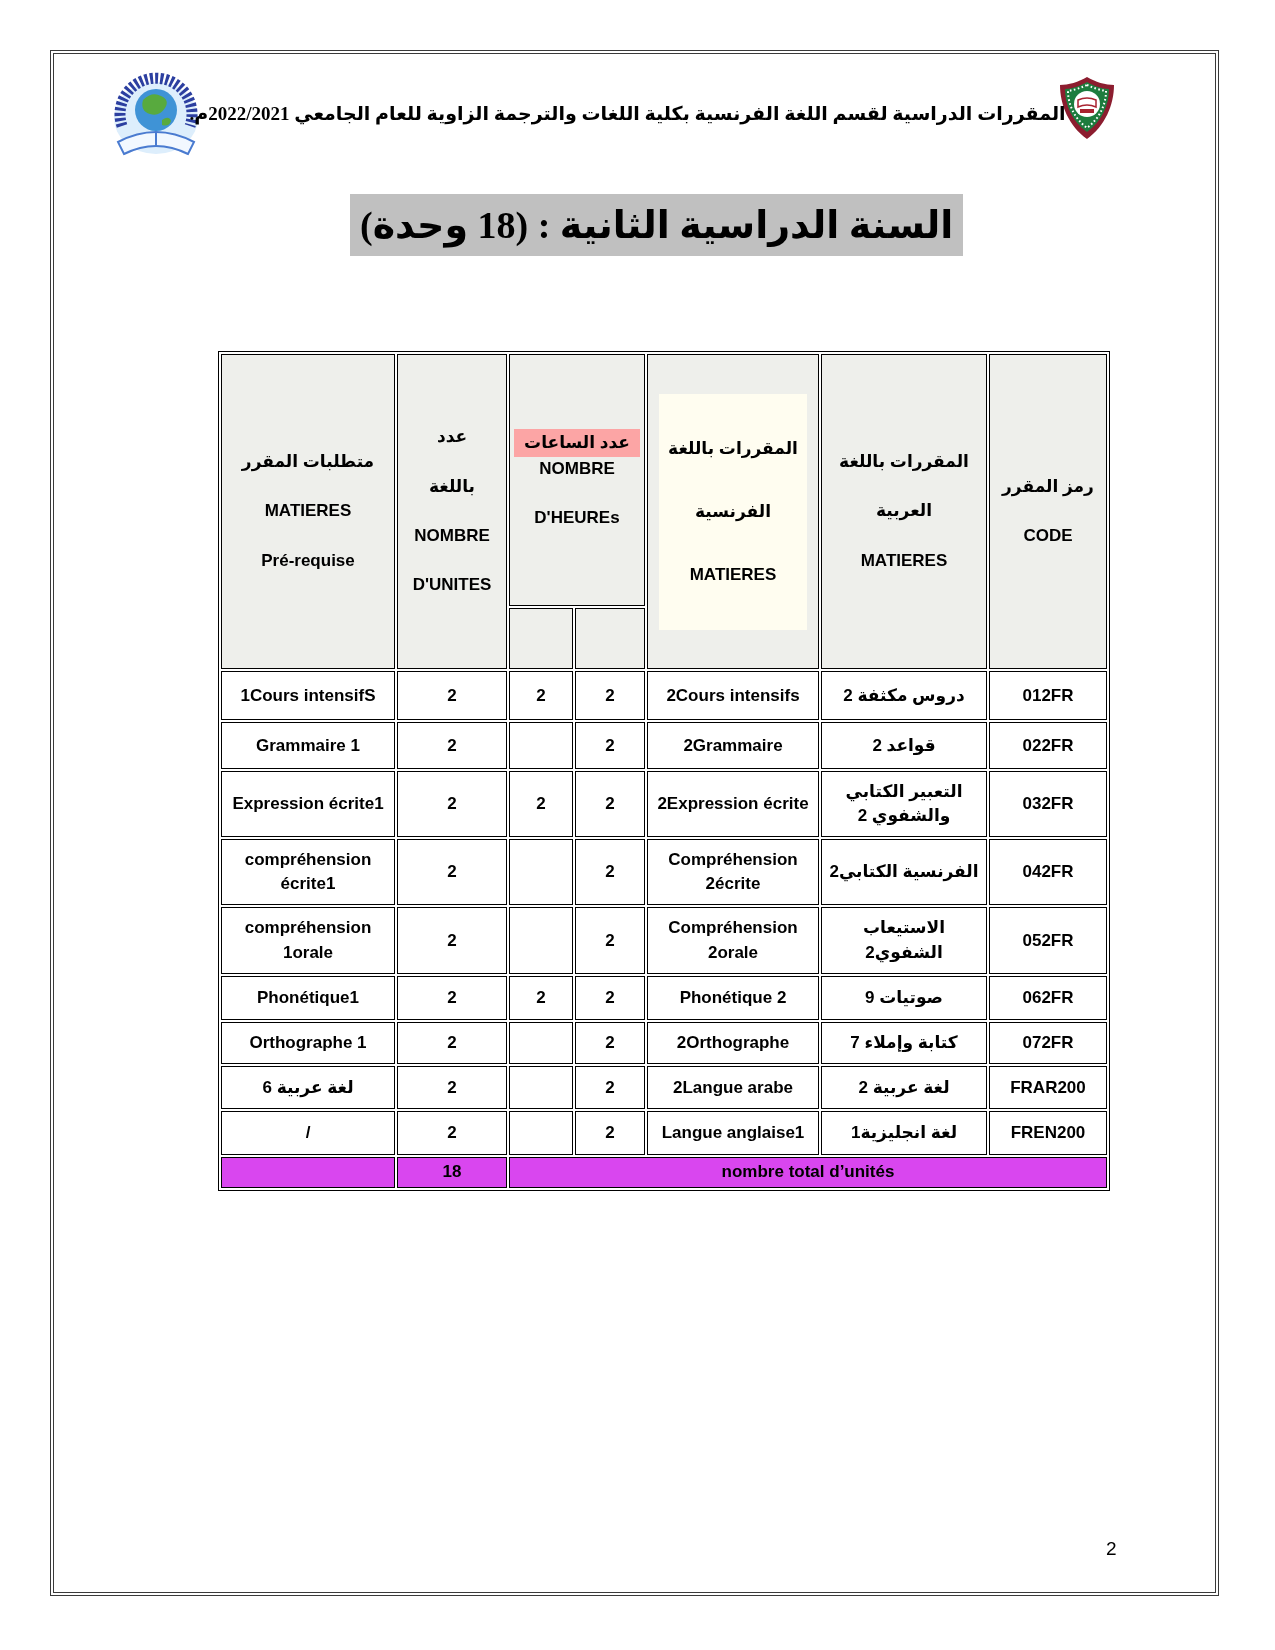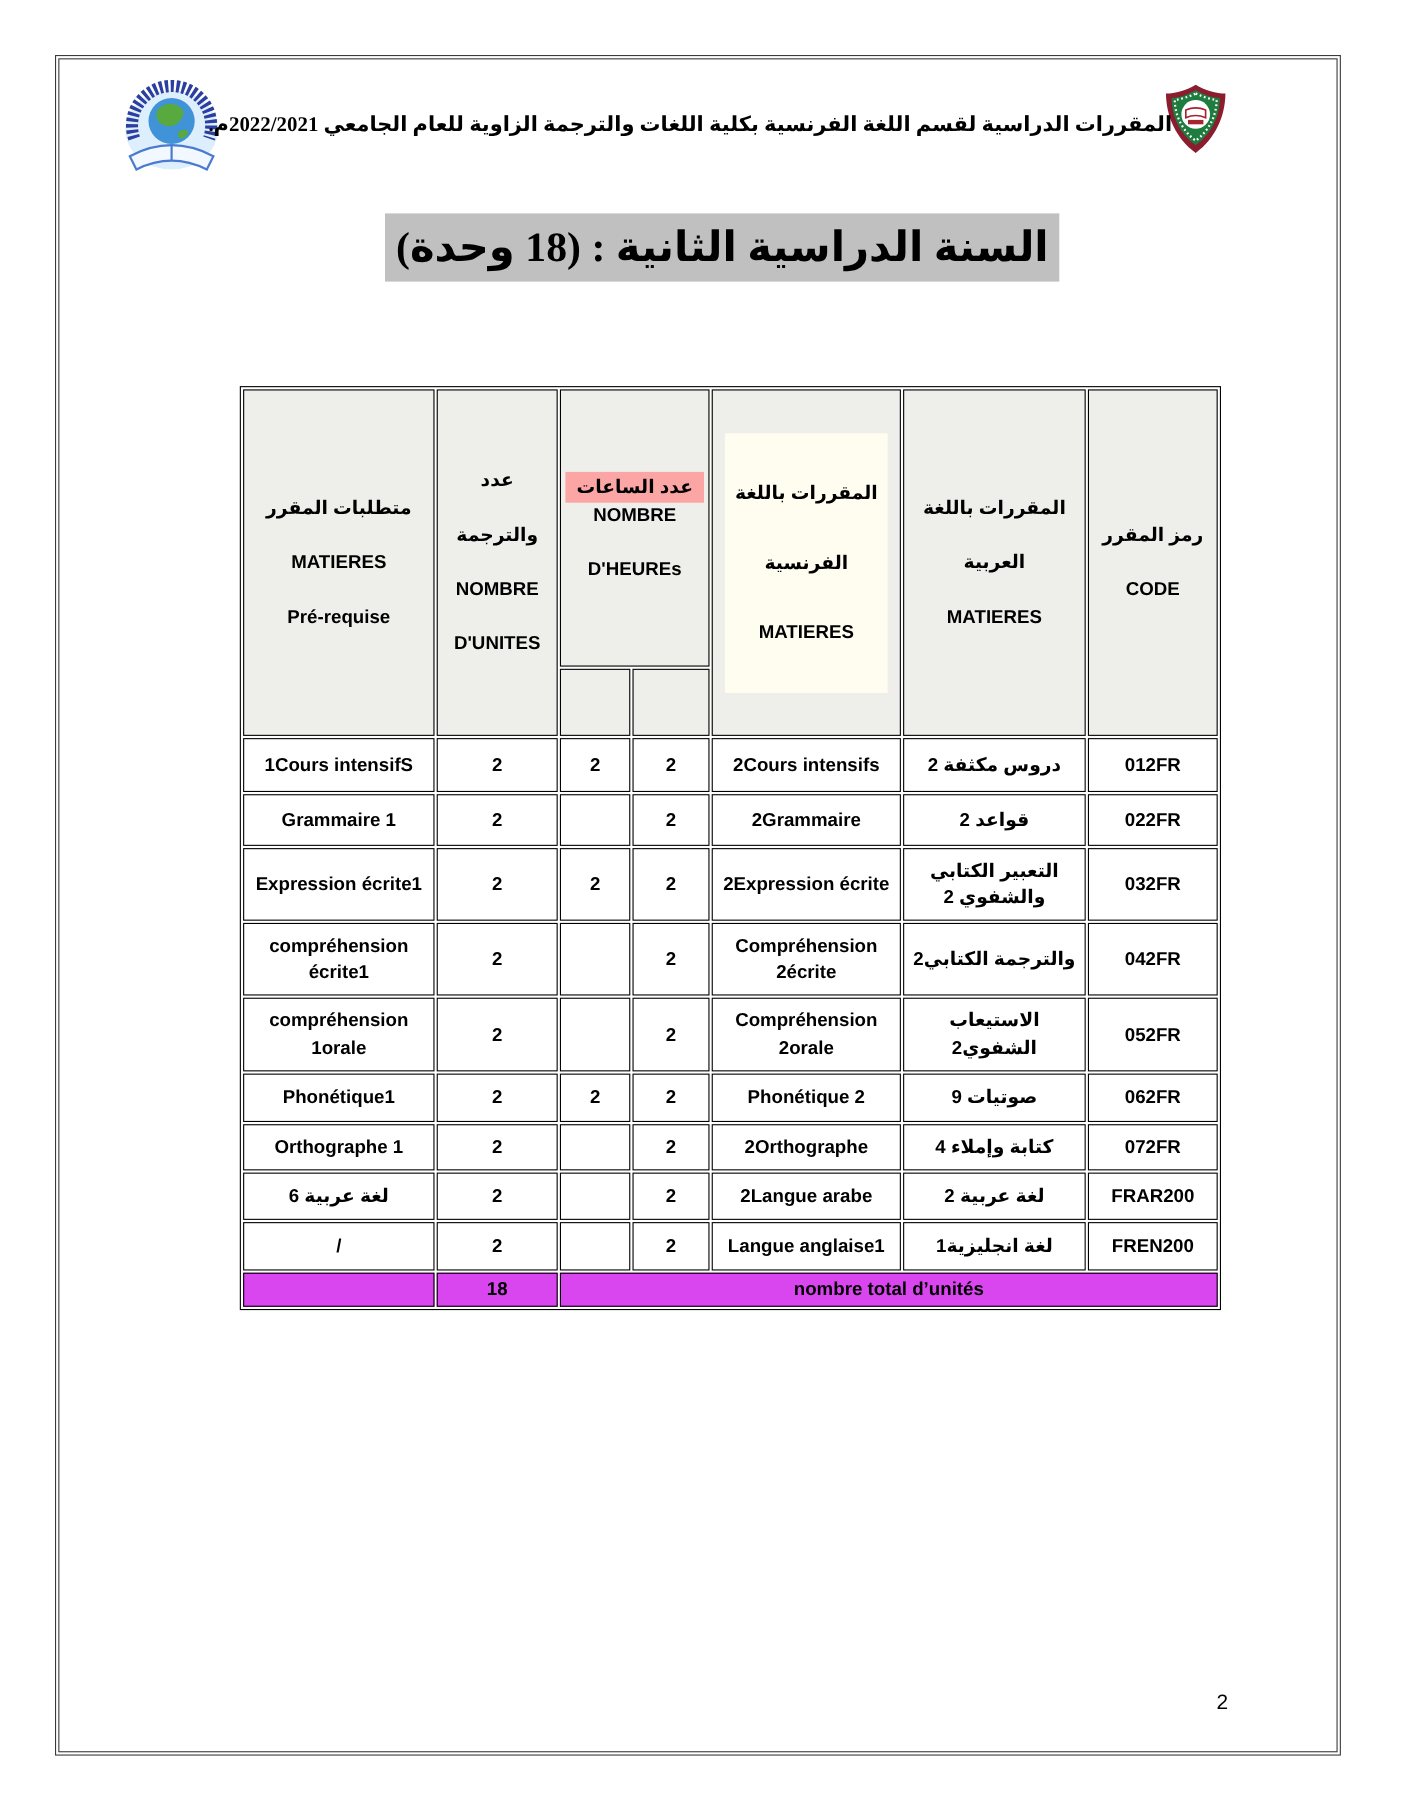--- a/index.html
+++ b/index.html
@@ -103,7 +103,7 @@
         </td>
         <td rowspan="2">
           <span class="hdr-line" dir="rtl">عدد</span>
-          <span class="hdr-line" dir="rtl">والترجمة</span>
+          <span class="hdr-line" dir="rtl">باللغة</span>
           <span class="hdr-line">NOMBRE</span>
           <span class="hdr-line">D'UNITES</span>
         </td>

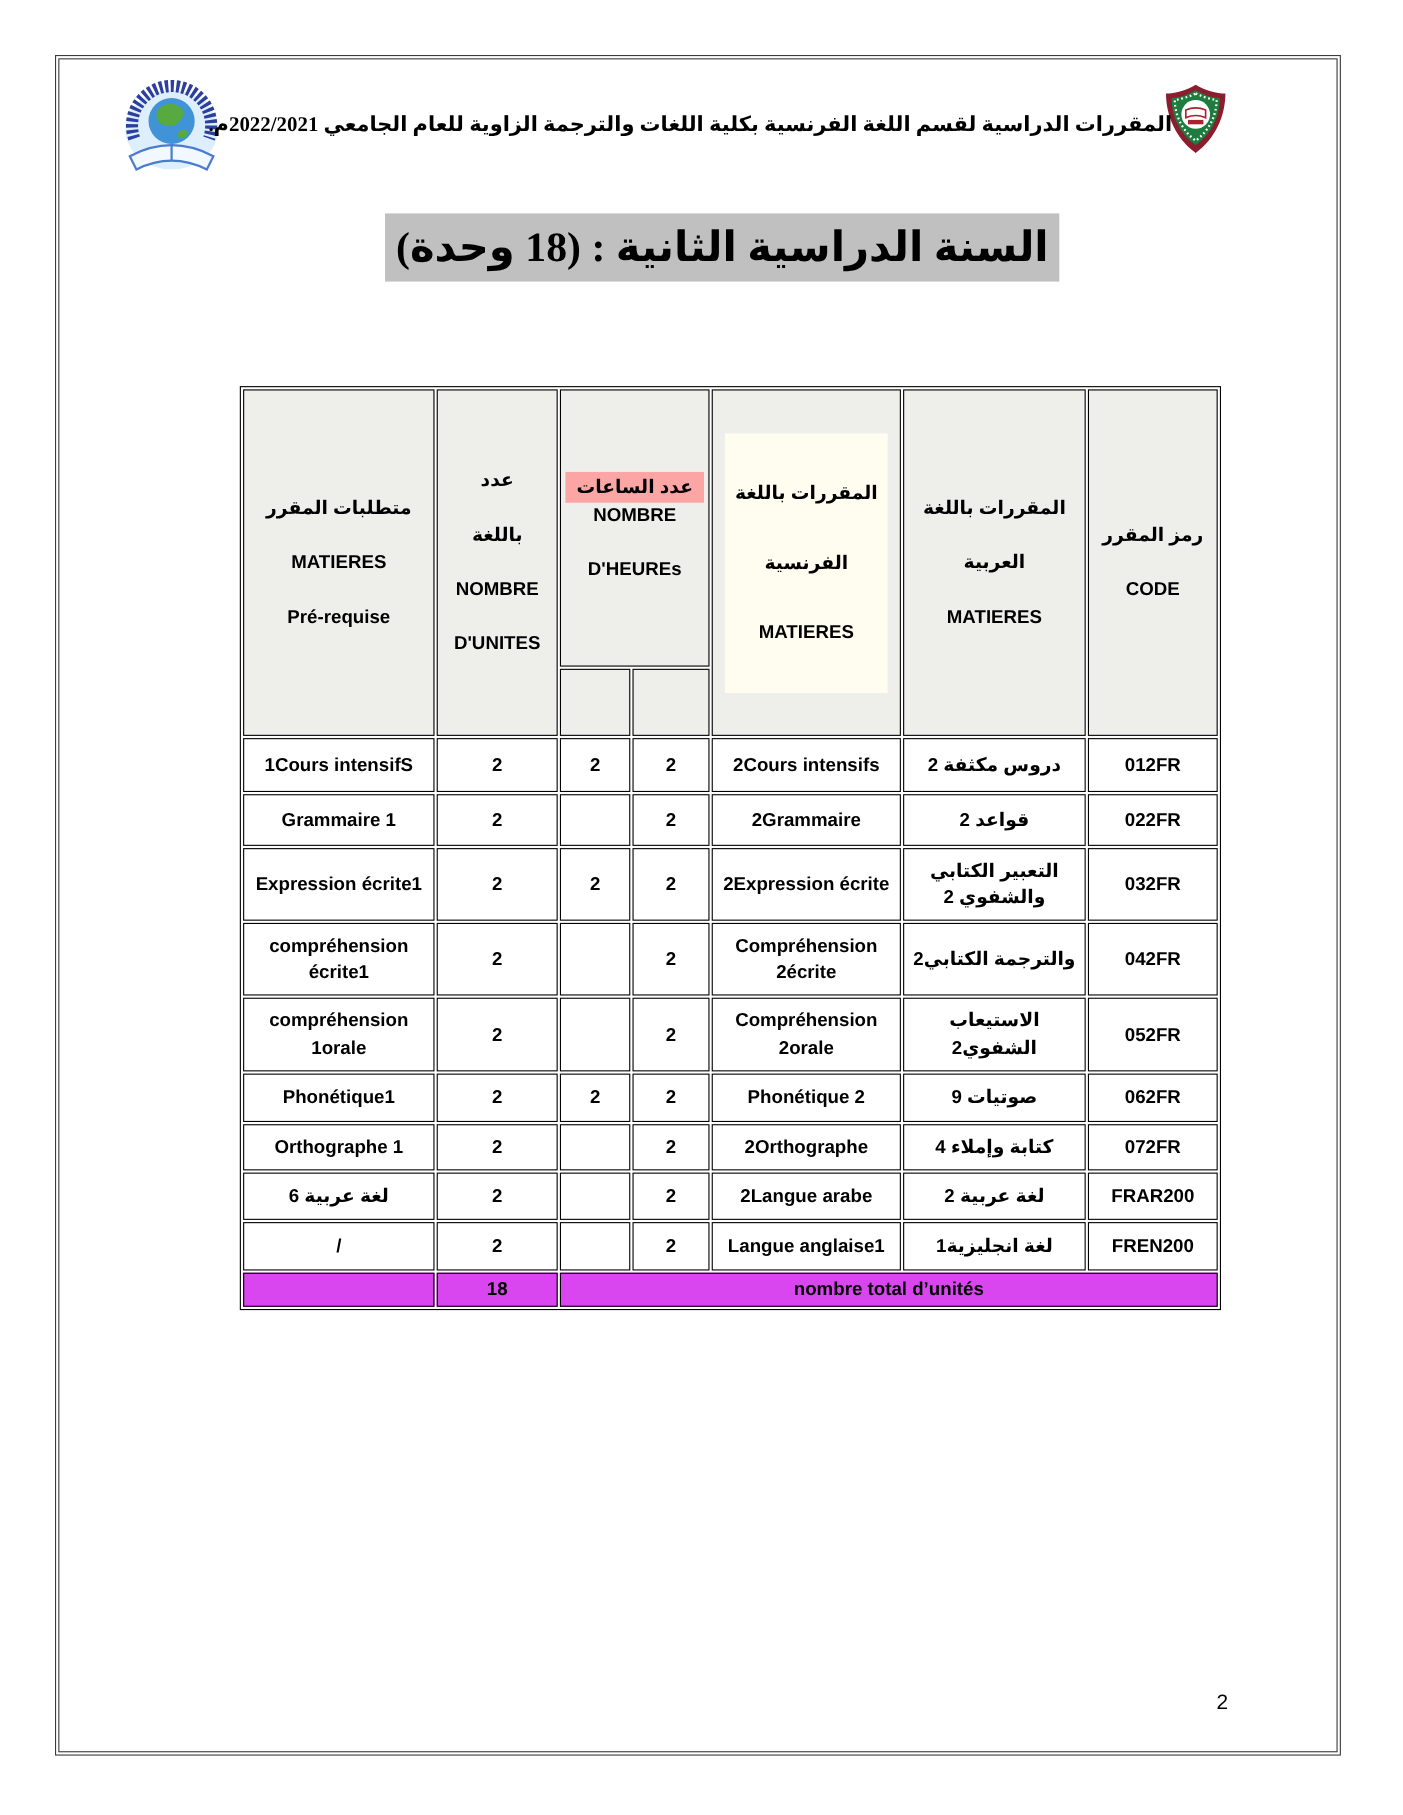--- a/index.html
+++ b/index.html
@@ -171,7 +171,7 @@
         <td>2</td>
         <td dir="auto">Compréhension
 2écrite</td>
-        <td dir="auto">والترجمة الكتابي2</td>
+        <td dir="auto">الفرنسية الكتابي2</td>
         <td>042FR</td>
       </tr>
       <tr style="height:67px">

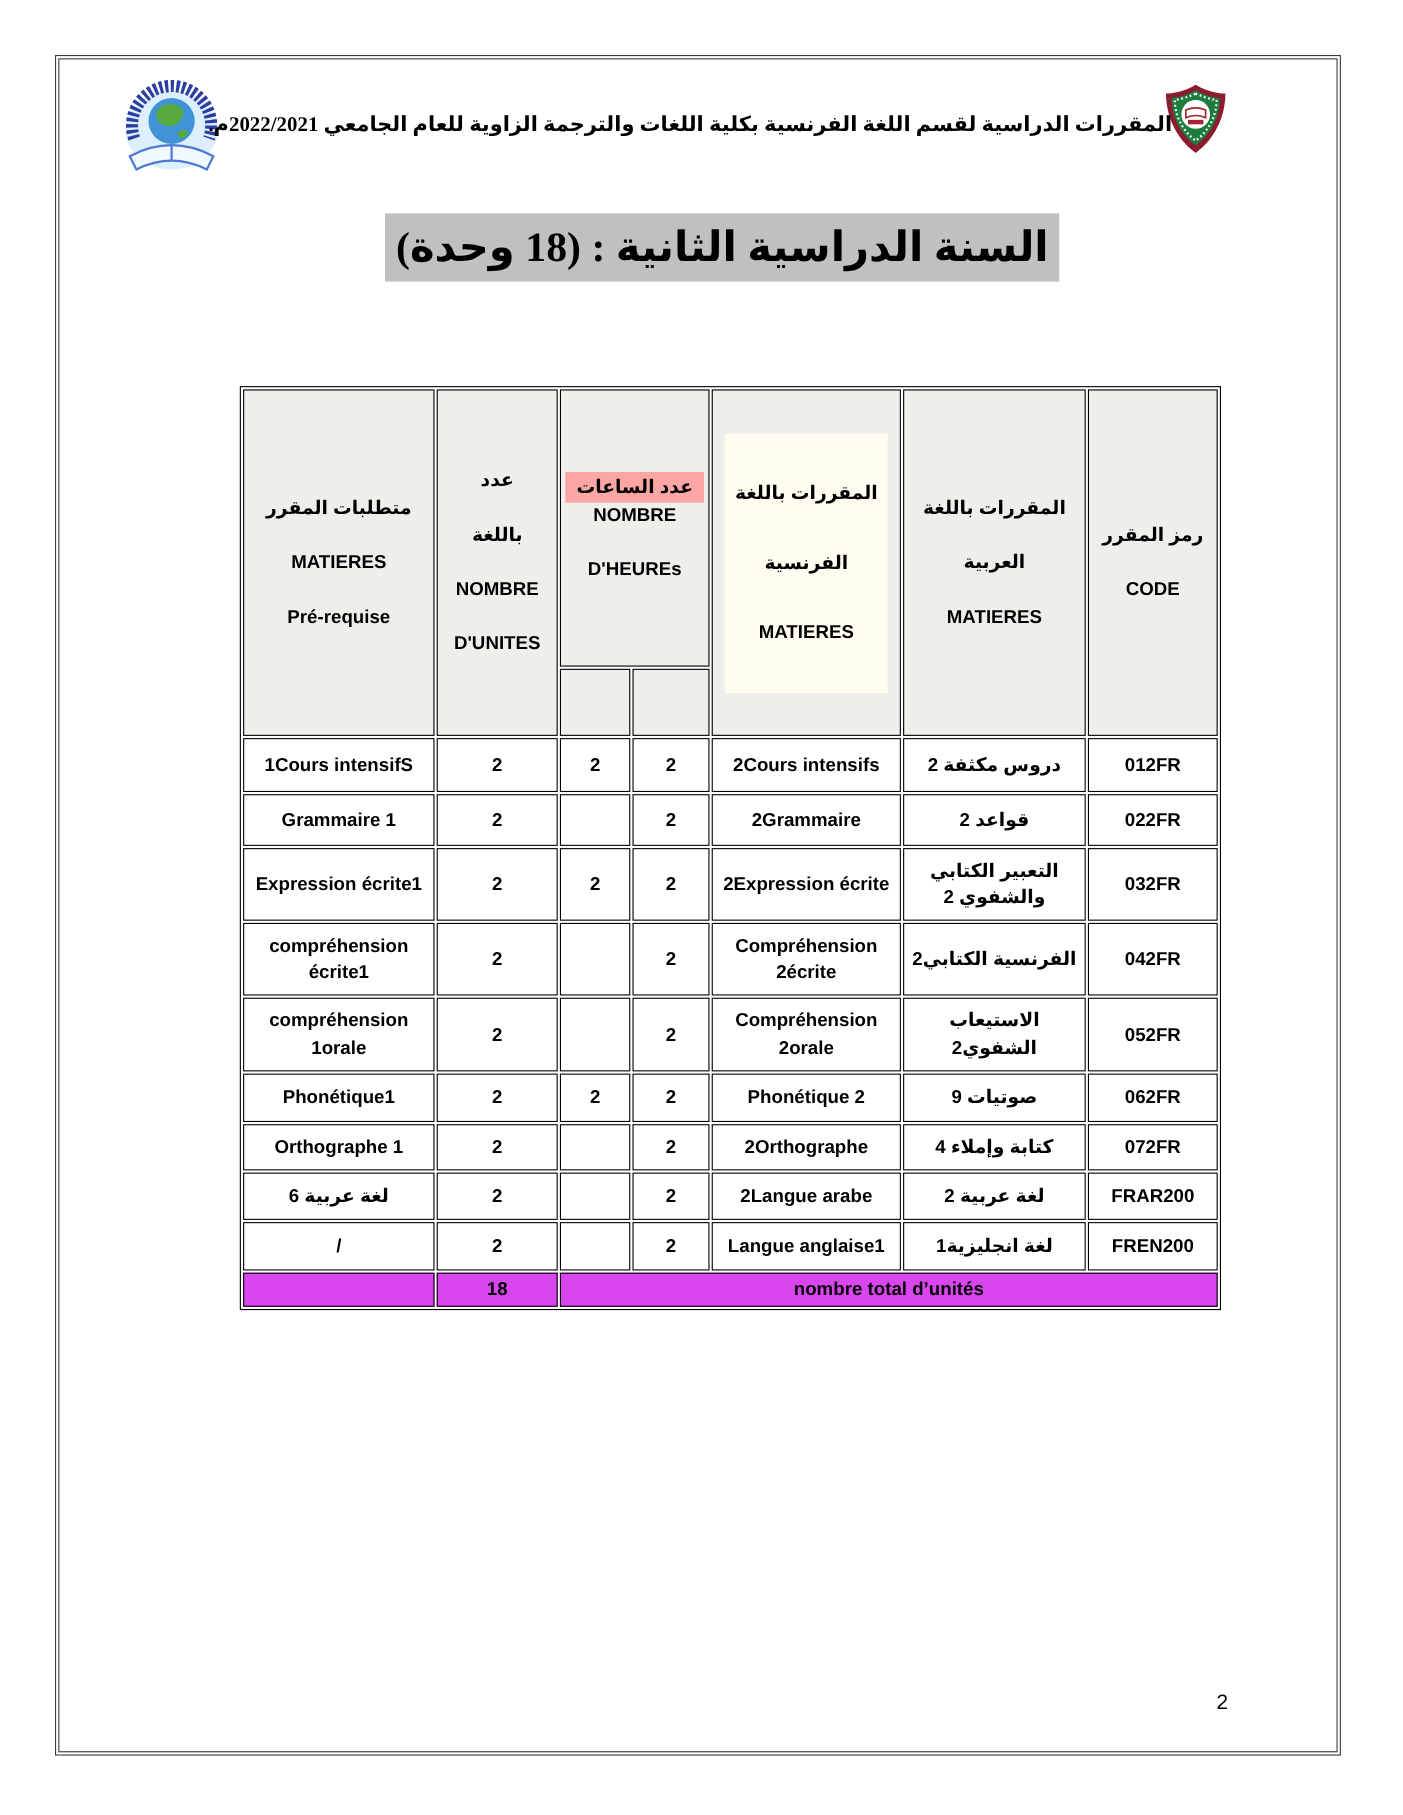--- a/index.html
+++ b/index.html
@@ -201,7 +201,7 @@
         <td></td>
         <td>2</td>
         <td dir="auto">2Orthographe</td>
-        <td dir="auto">كتابة وإملاء 4</td>
+        <td dir="auto">كتابة وإملاء 7</td>
         <td>072FR</td>
       </tr>
       <tr style="height:43px">

